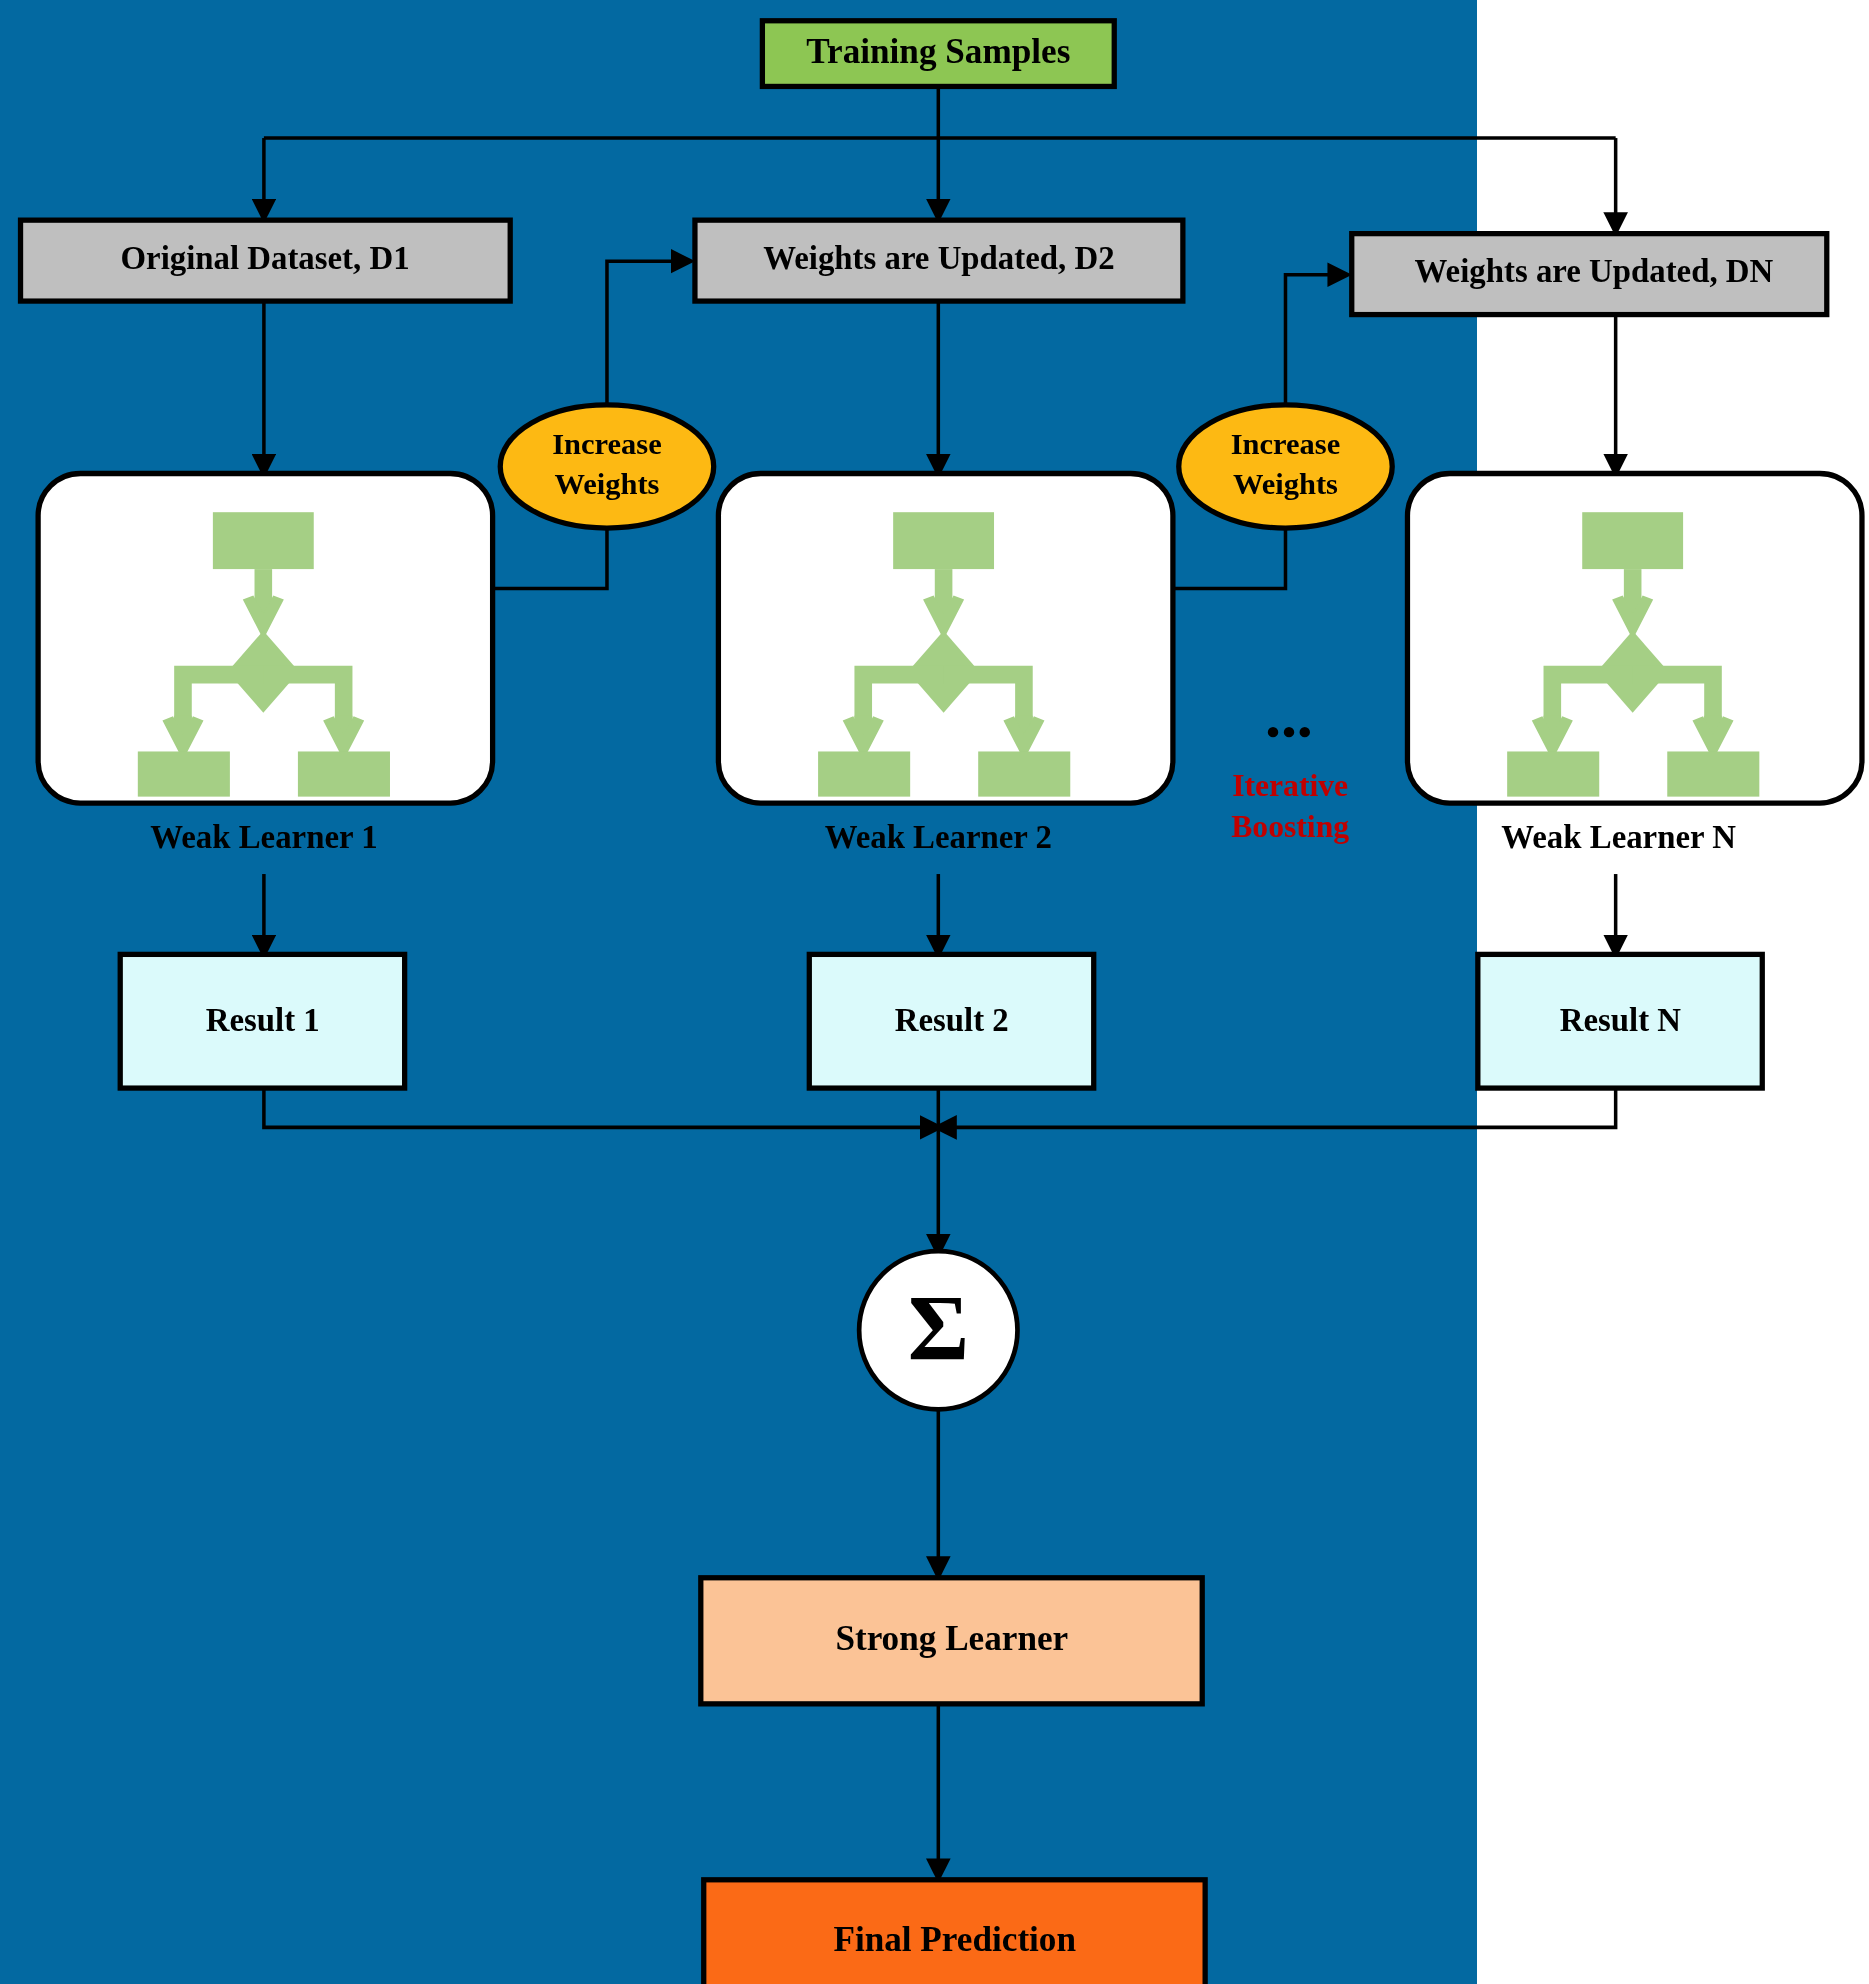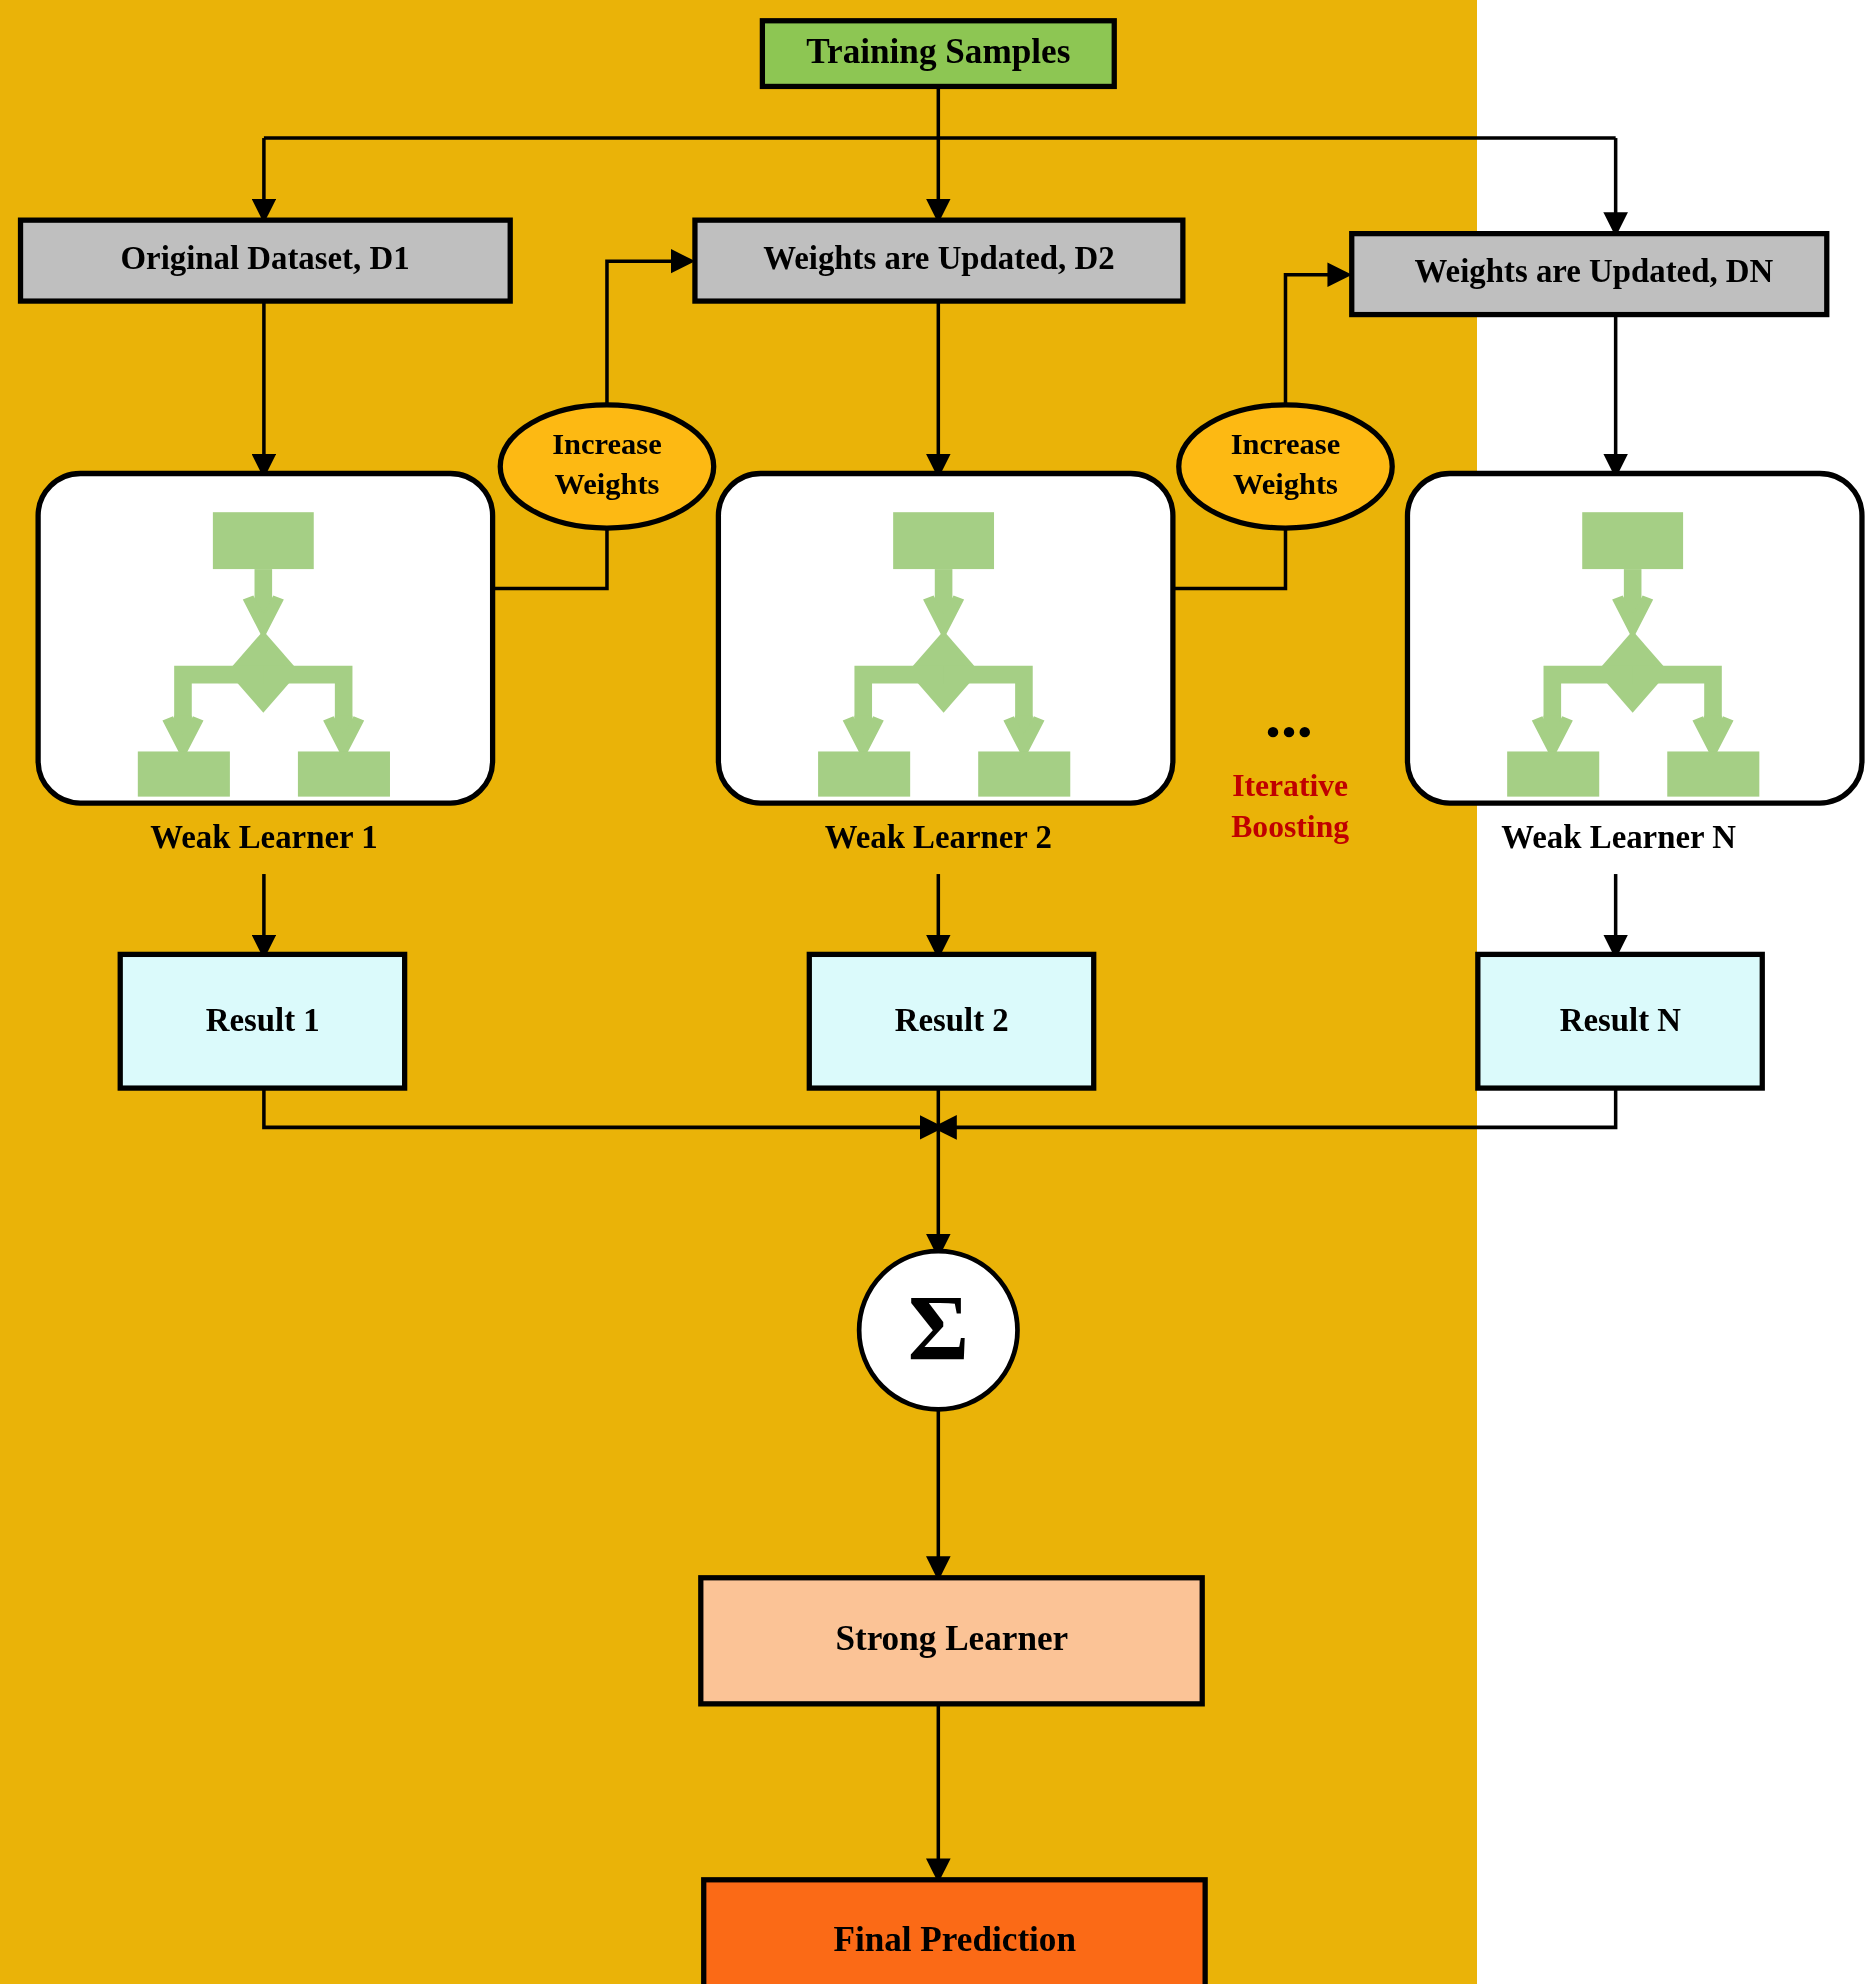--- a/index.html
+++ b/index.html
@@ -17,7 +17,7 @@
     position: relative;
     width: 1477px;
     height: 1985px;
-    background: #eab308;
+    background: #0369a1;
   }
   svg#flow {
     position: absolute;

